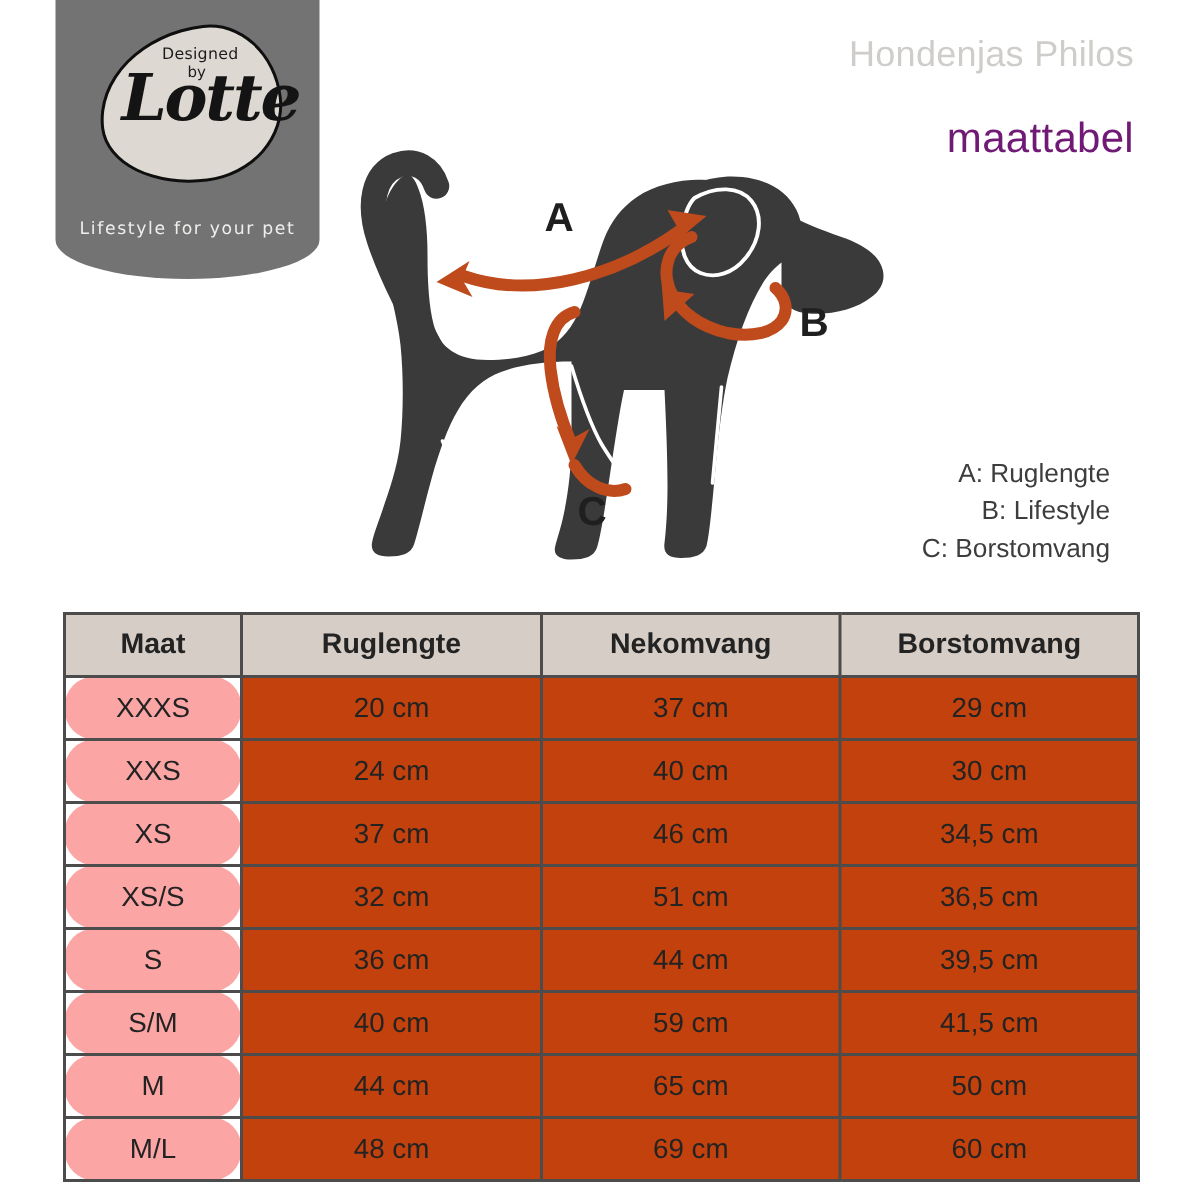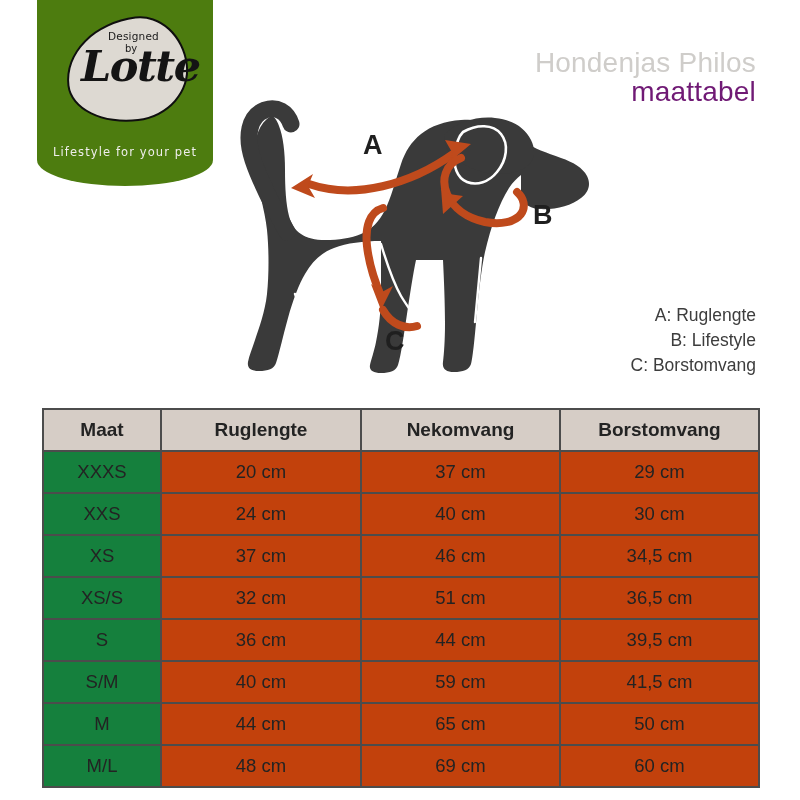--- a/index.html
+++ b/index.html
@@ -26,7 +26,7 @@
     top: 0;
     width: 176px;
     height: 186px;
-    background: #4d7c0f;
+    background: #737373;
     border-bottom-left-radius: 50% 26px;
     border-bottom-right-radius: 50% 26px;
     overflow: hidden;

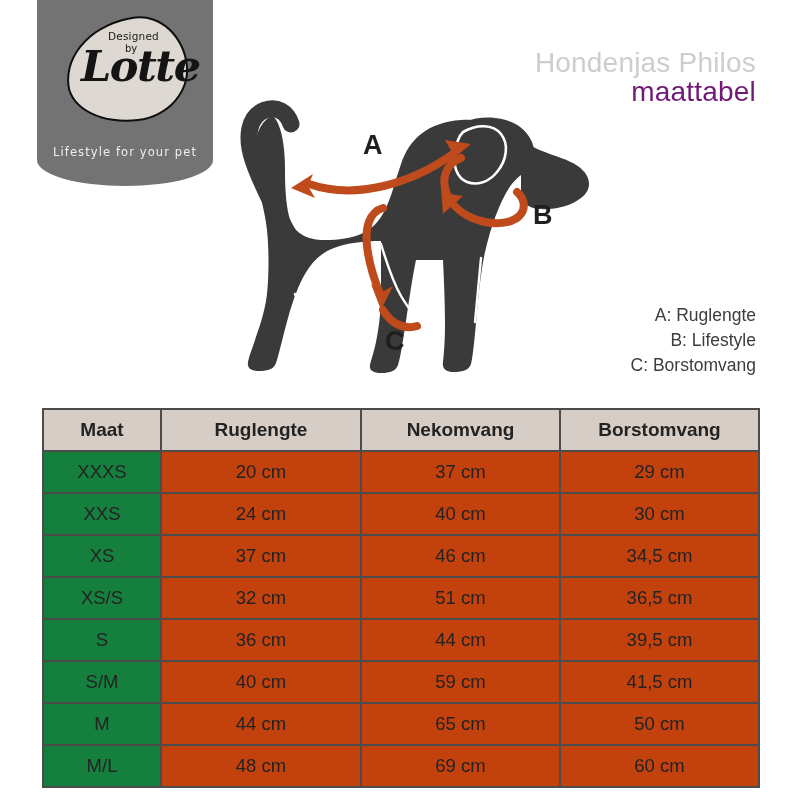--- a/index.html
+++ b/index.html
@@ -109,8 +109,8 @@
   .title-main {
     position: absolute;
     right: 44px;
-    top: 47px;
-    font-size: 28px;
+    top: 23px;
+    font-size: 24px;
     color: #cfcdca;
     letter-spacing: .2px;
     white-space: nowrap;

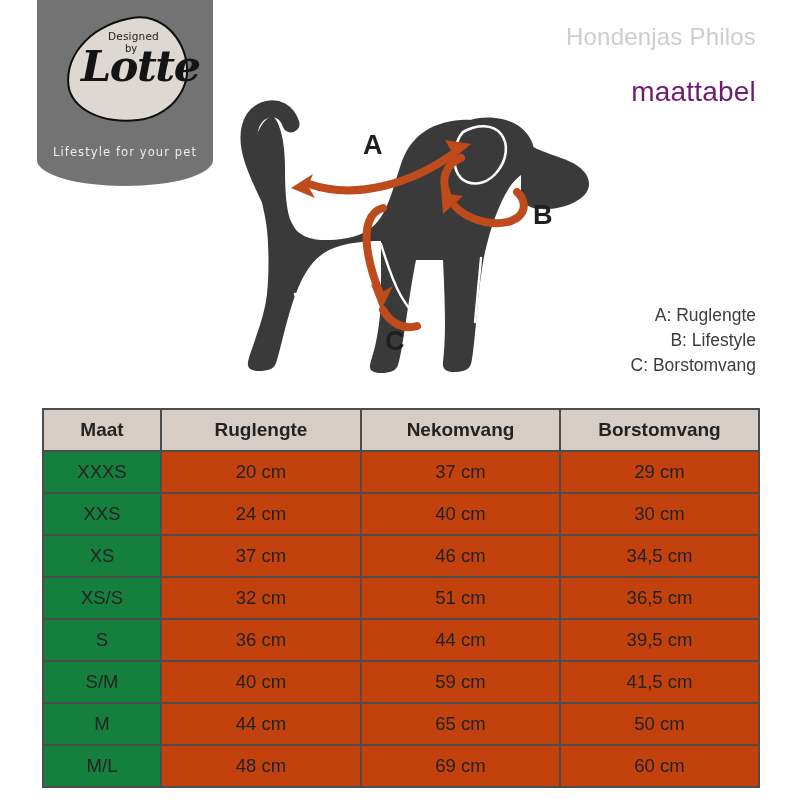--- a/index.html
+++ b/index.html
@@ -128,7 +128,7 @@
   
   .legend {
     position: absolute;
-    right: 44px;
+    right: 60px;
     top: 303px;
     text-align: right;
     color: #3d3d3d;

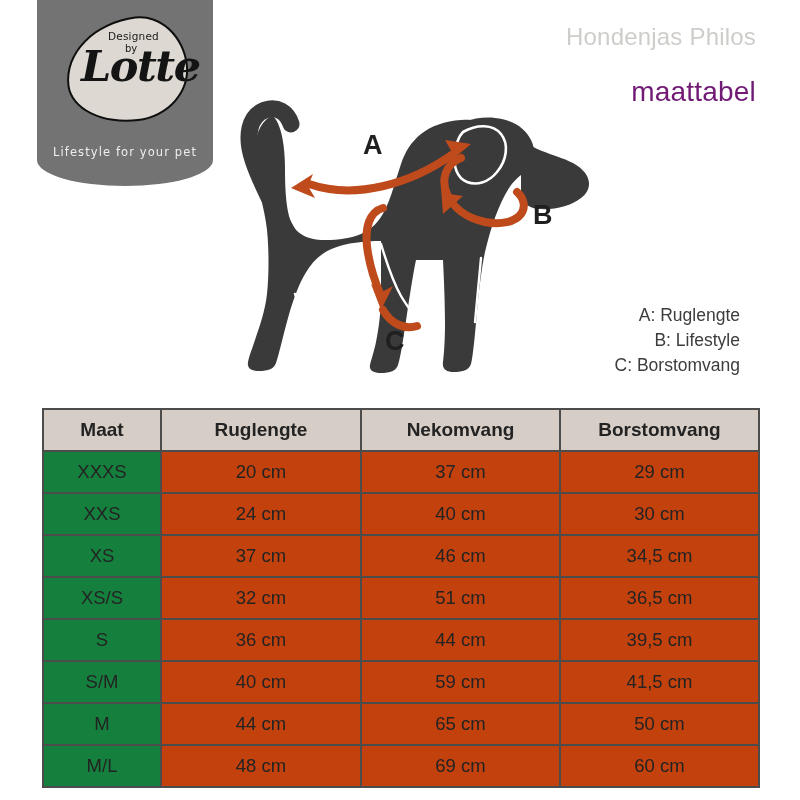--- a/index.html
+++ b/index.html
@@ -172,7 +172,8 @@
     padding: 9px 4px;
   }
   .size-table td.size-cell {
-    background: #15803d;
+    background: #fca5a5;
+    border-radius: 20px;
   }
   .col-maat   { width: 118px; }
   .col-rug    { width: 200px; }

